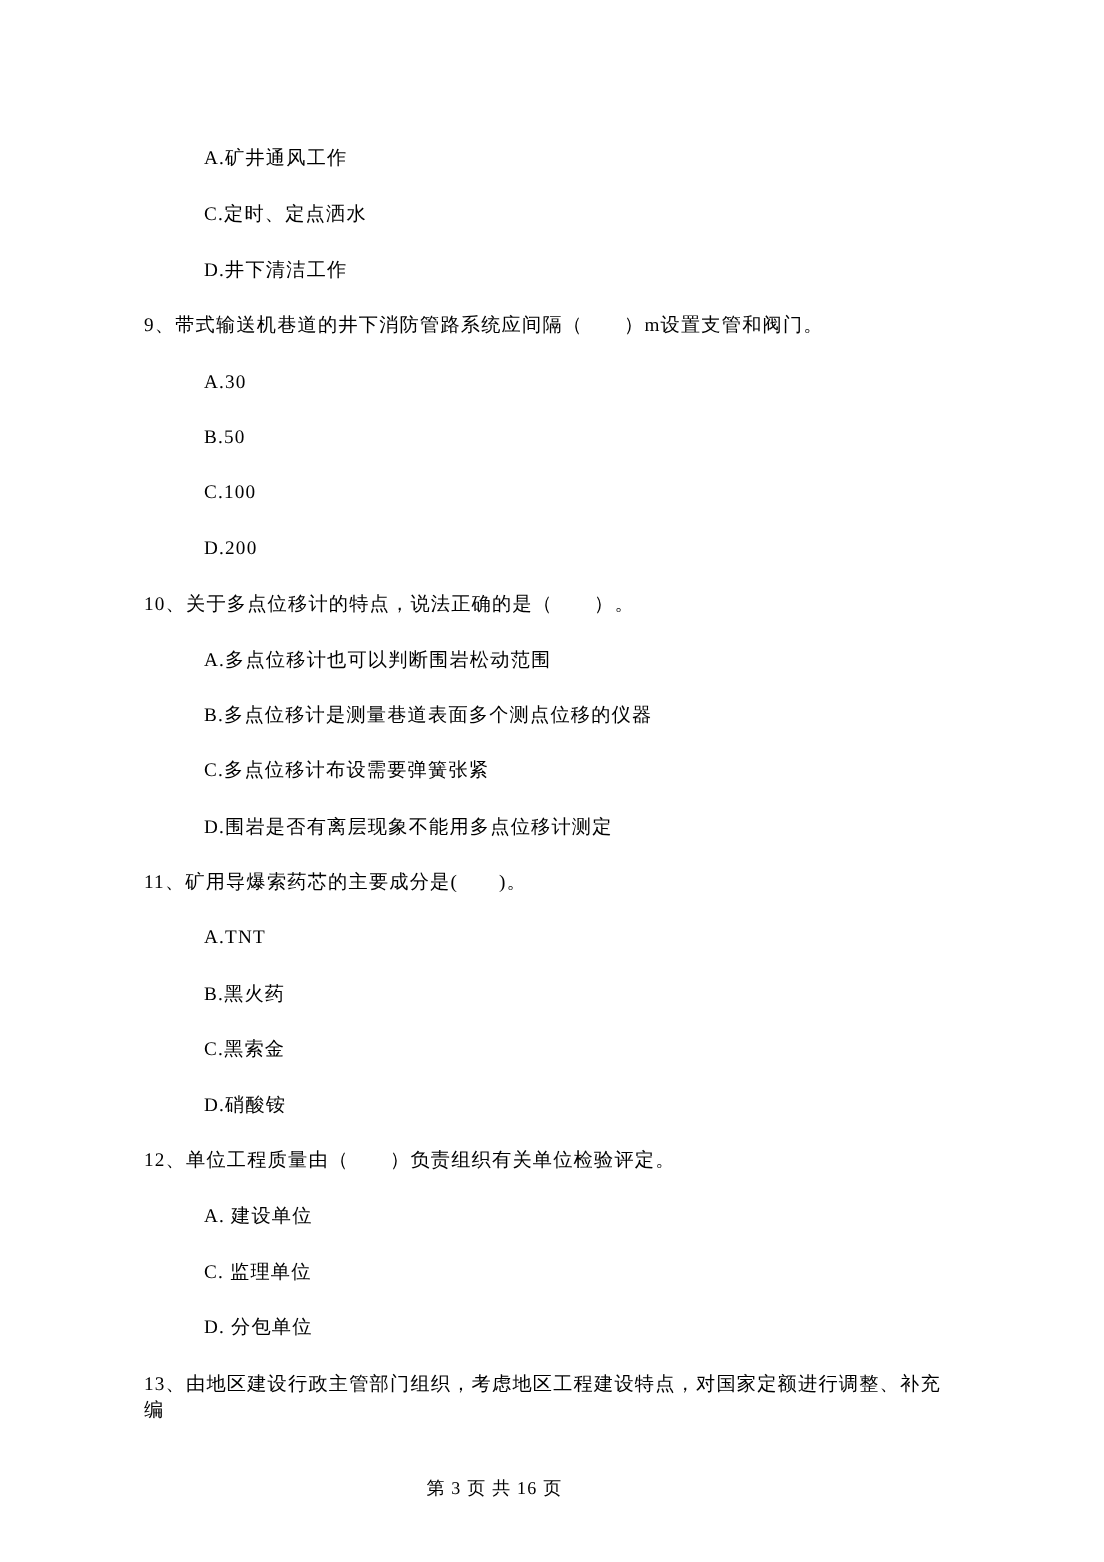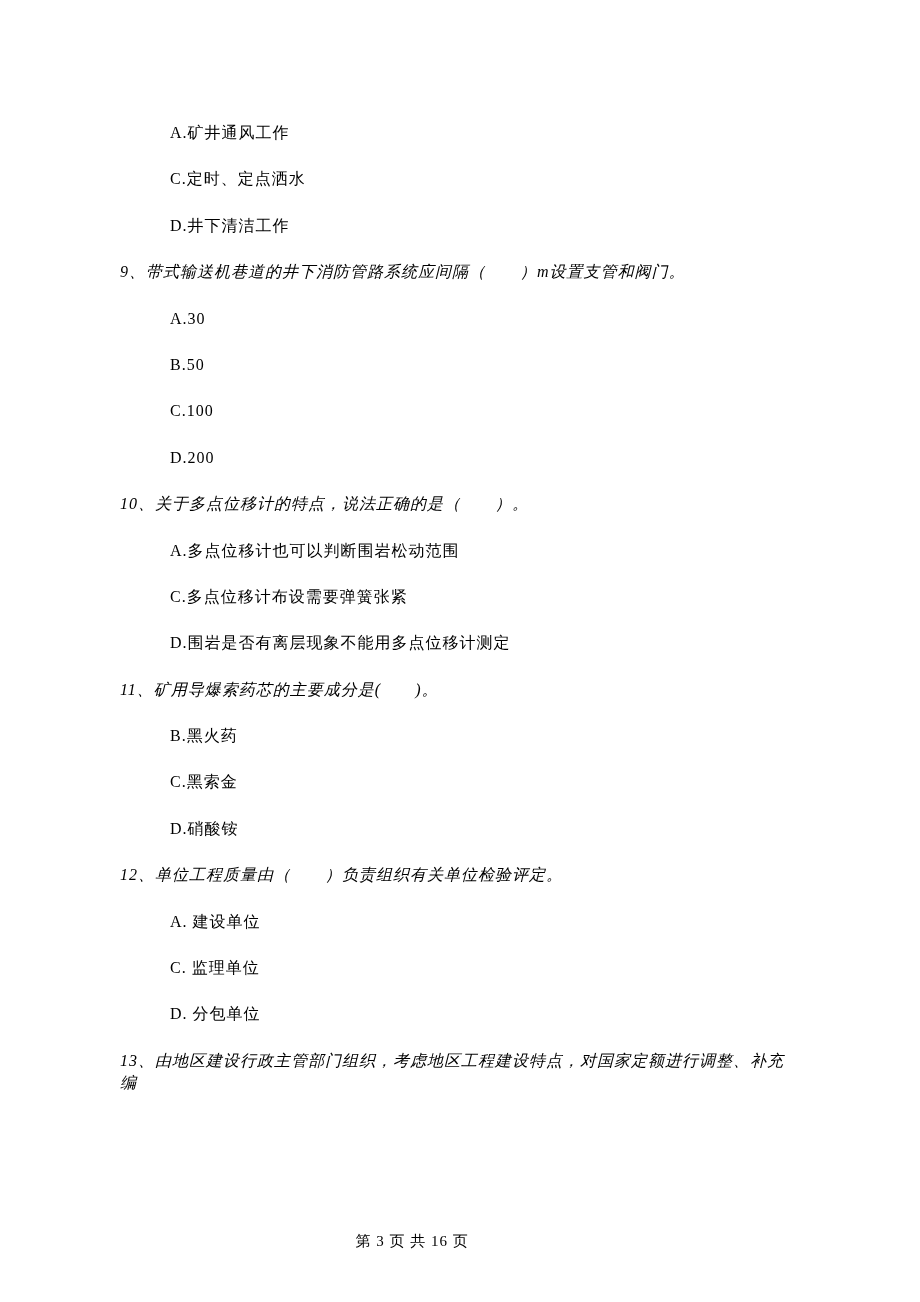--- a/index.html
+++ b/index.html
@@ -14,7 +14,7 @@
   }
   .option-block { padding-left: 50px; margin-top: 12px; }
   .option-line { margin-bottom: 24px; letter-spacing: 1px; }
-  .question-line { margin-bottom: 24px; letter-spacing: 1px; font-style: italic; }
+  .question-line { margin-bottom: 24px; letter-spacing: 1px; }
   .q-text { display: inline; }
   .footer {
     position: absolute;

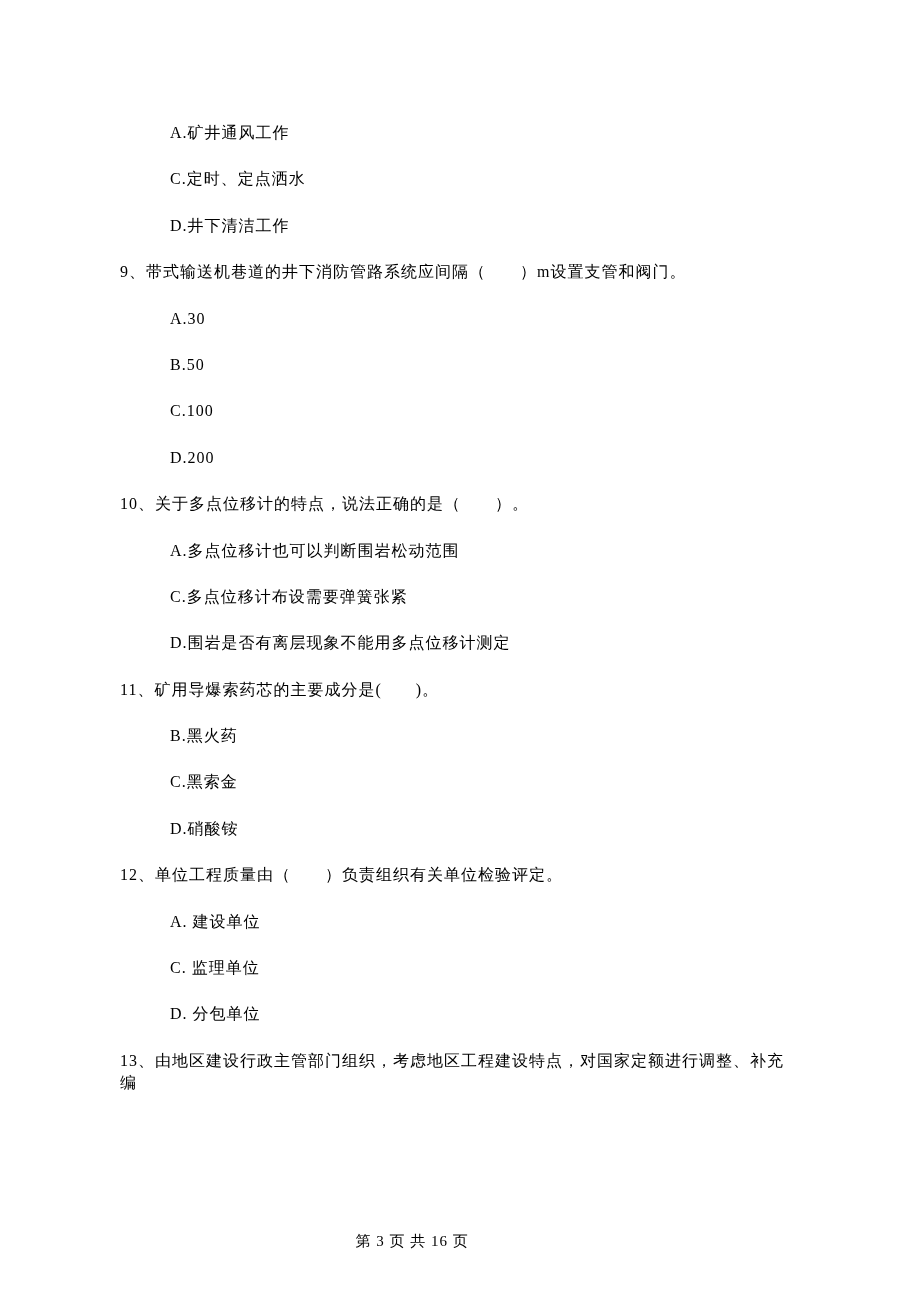--- a/index.html
+++ b/index.html
@@ -51,6 +51,7 @@
 </div>
 <div class="option-block">
   <div class="option-line">A.多点位移计也可以判断围岩松动范围</div>
+  <div class="option-line">B.多点位移计是测量巷道表面多个测点位移的仪器</div>
   <div class="option-line">C.多点位移计布设需要弹簧张紧</div>
   <div class="option-line">D.围岩是否有离层现象不能用多点位移计测定</div>
 </div>

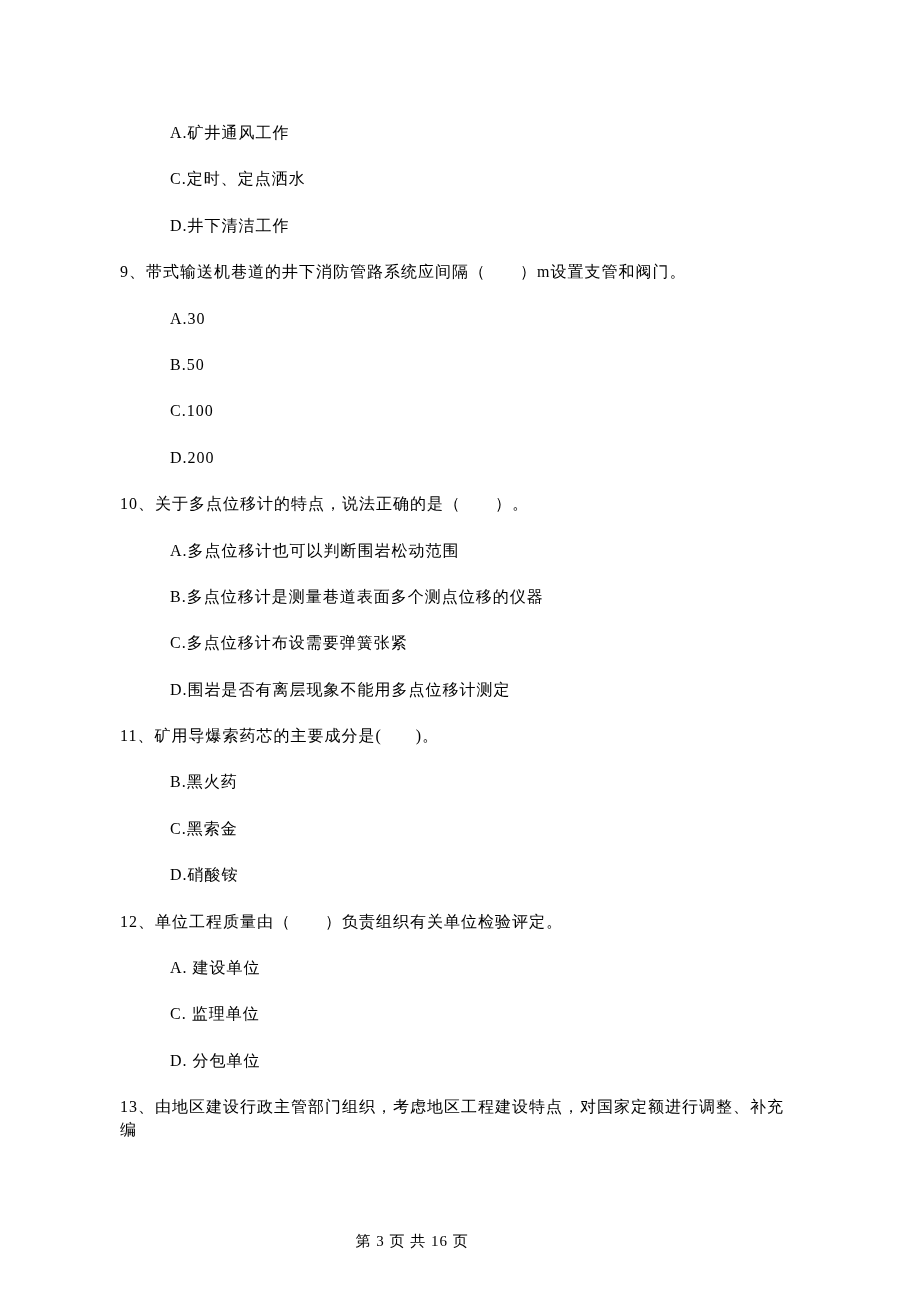--- a/index.html
+++ b/index.html
@@ -60,6 +60,7 @@
   <span class="q-text">11、矿用导爆索药芯的主要成分是(　　)。</span>
 </div>
 <div class="option-block">
+  <div class="option-line">A.TNT</div>
   <div class="option-line">B.黑火药</div>
   <div class="option-line">C.黑索金</div>
   <div class="option-line">D.硝酸铵</div>

